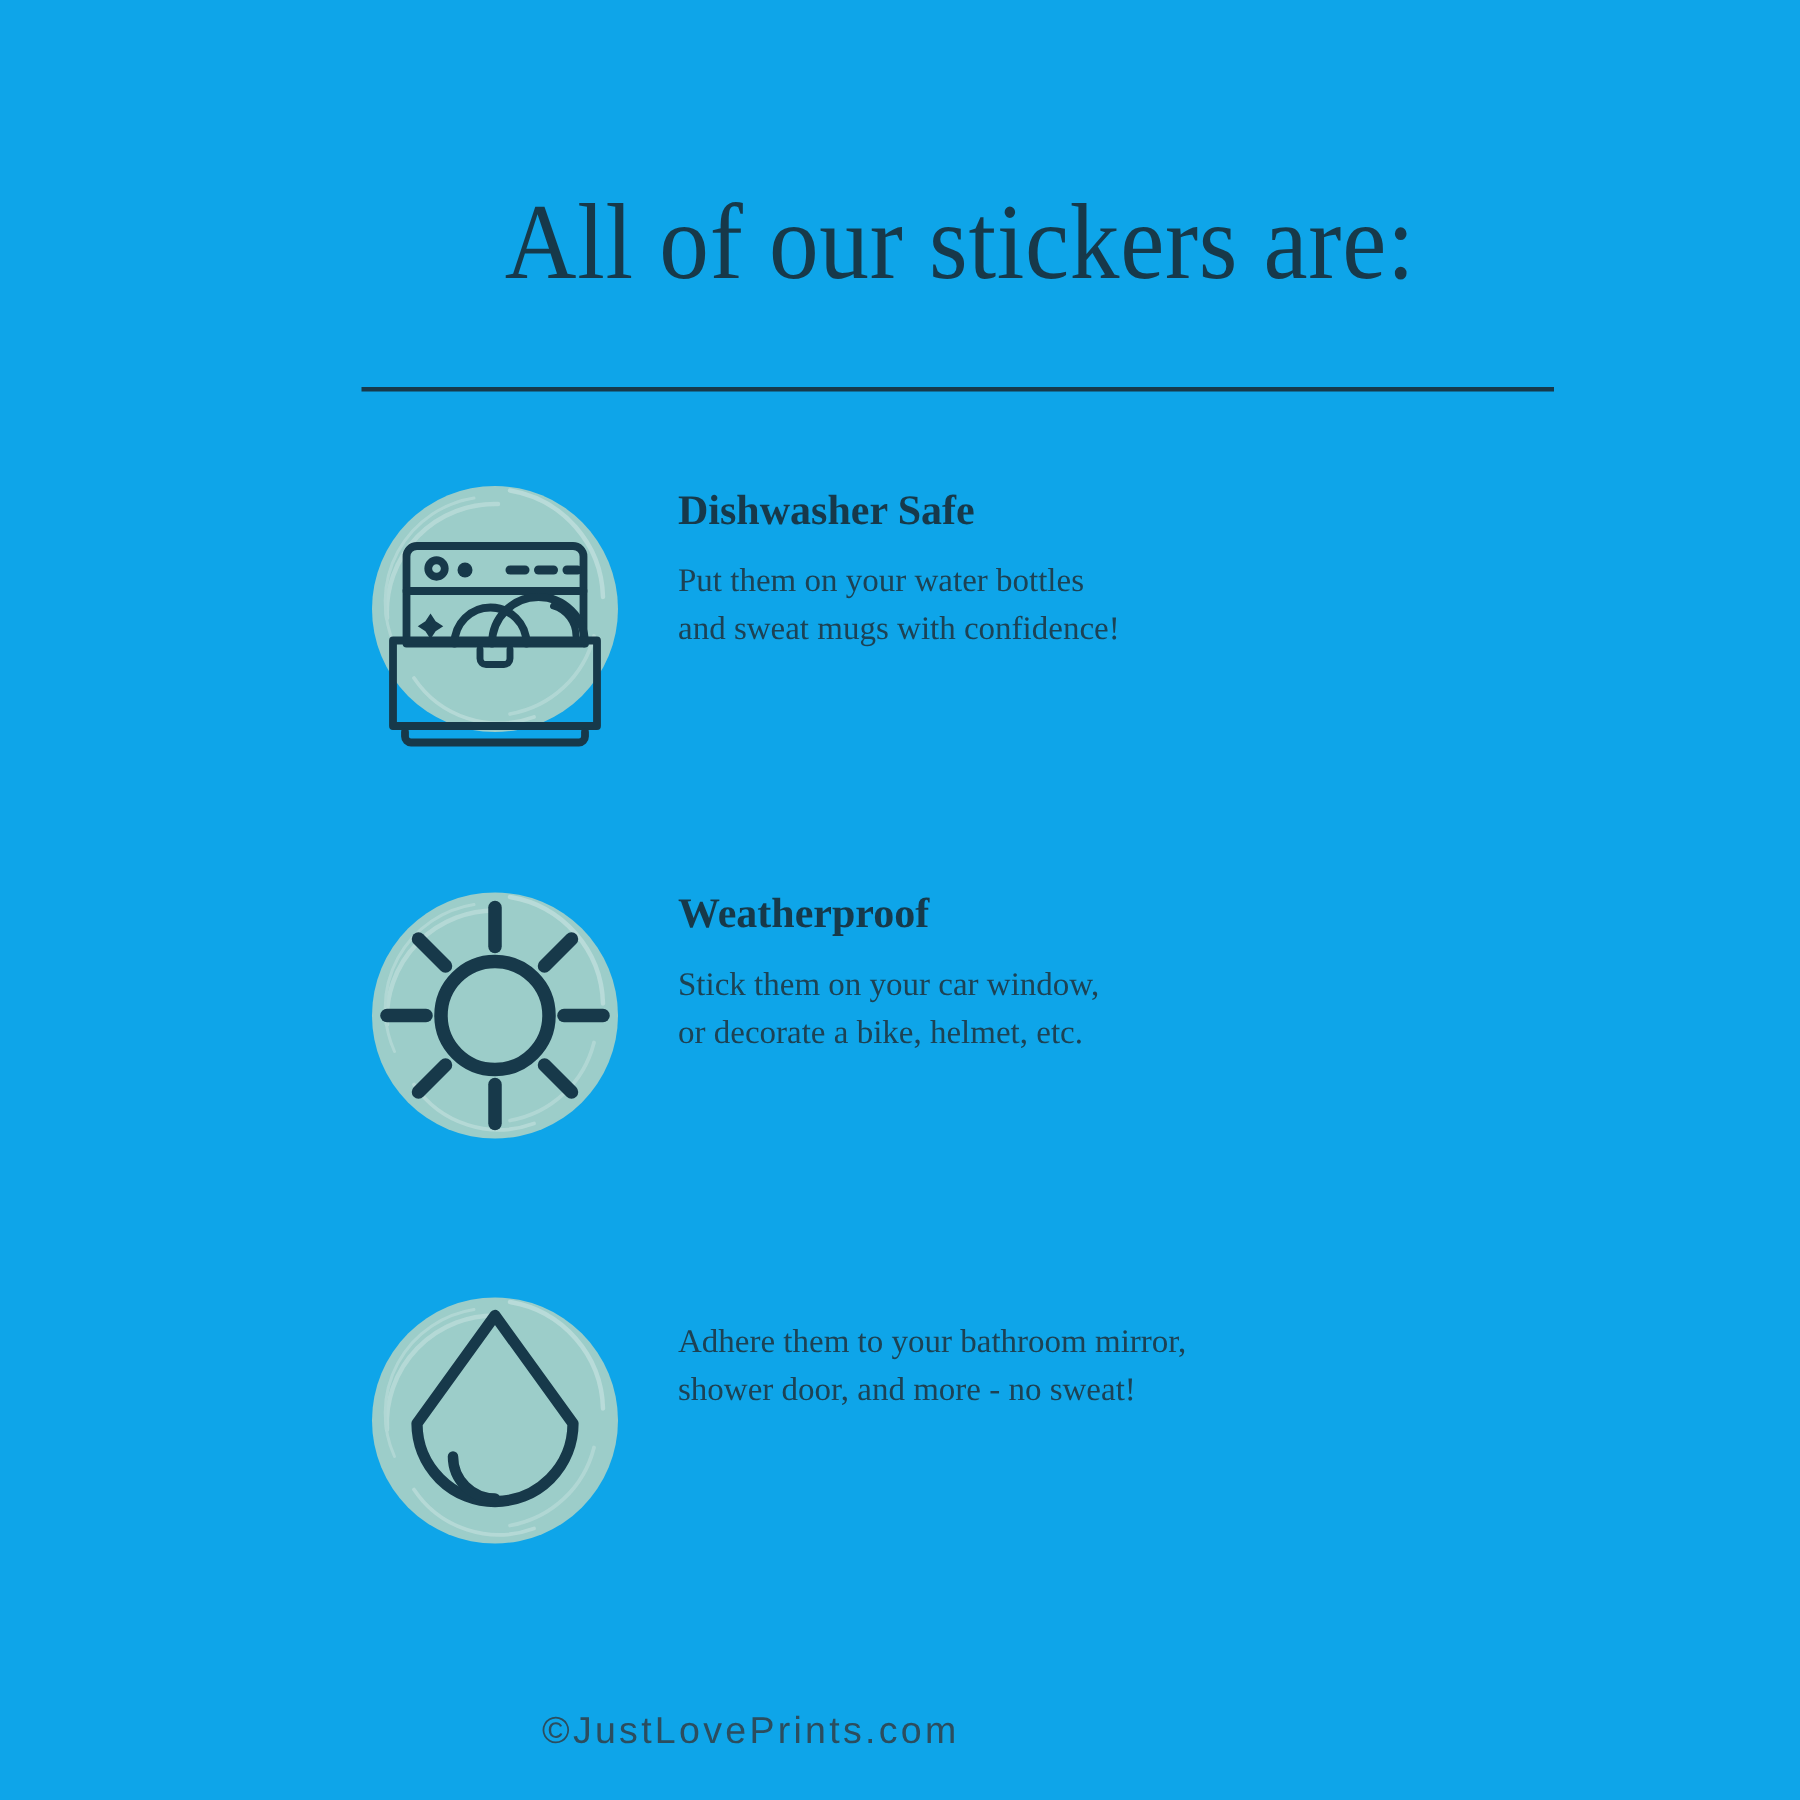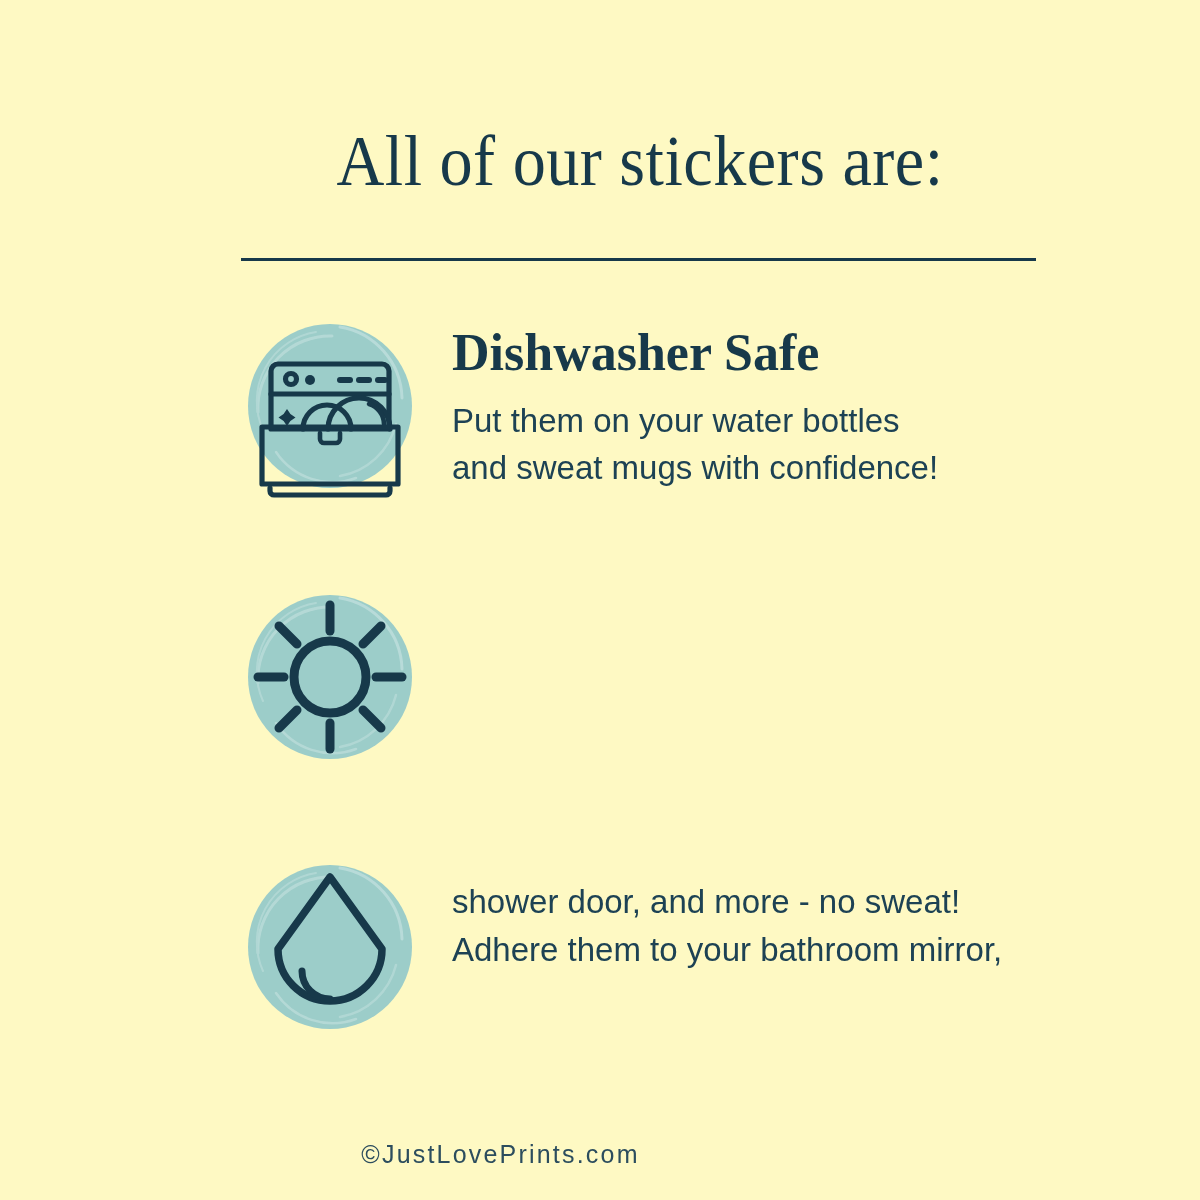--- a/index.html
+++ b/index.html
@@ -19,7 +19,7 @@
     position: relative;
     width: 1200px;
     height: 1200px;
-    background: #fef9c3;
+    background: #0ea5e9;
     box-sizing: border-box;
   }
 

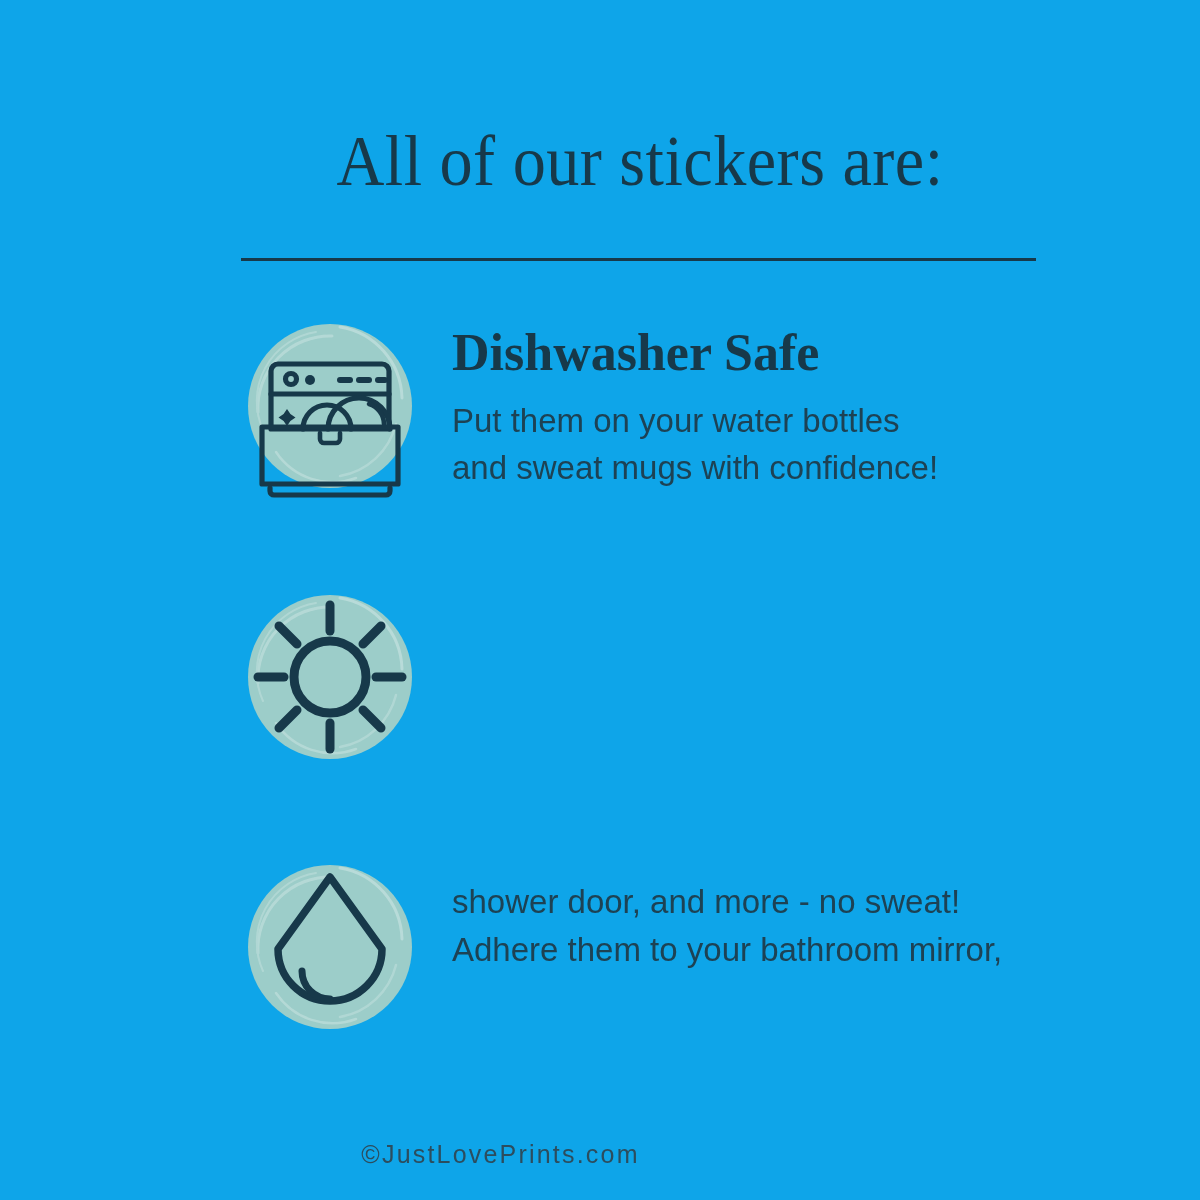--- a/index.html
+++ b/index.html
@@ -89,7 +89,7 @@
     margin: 0;
     font-family: "Liberation Serif", "DejaVu Serif", serif;
     font-weight: 700;
-    font-size: 52px;
+    font-size: 28px;
     line-height: 1.05;
     letter-spacing: 0px;
     color: #17394a;

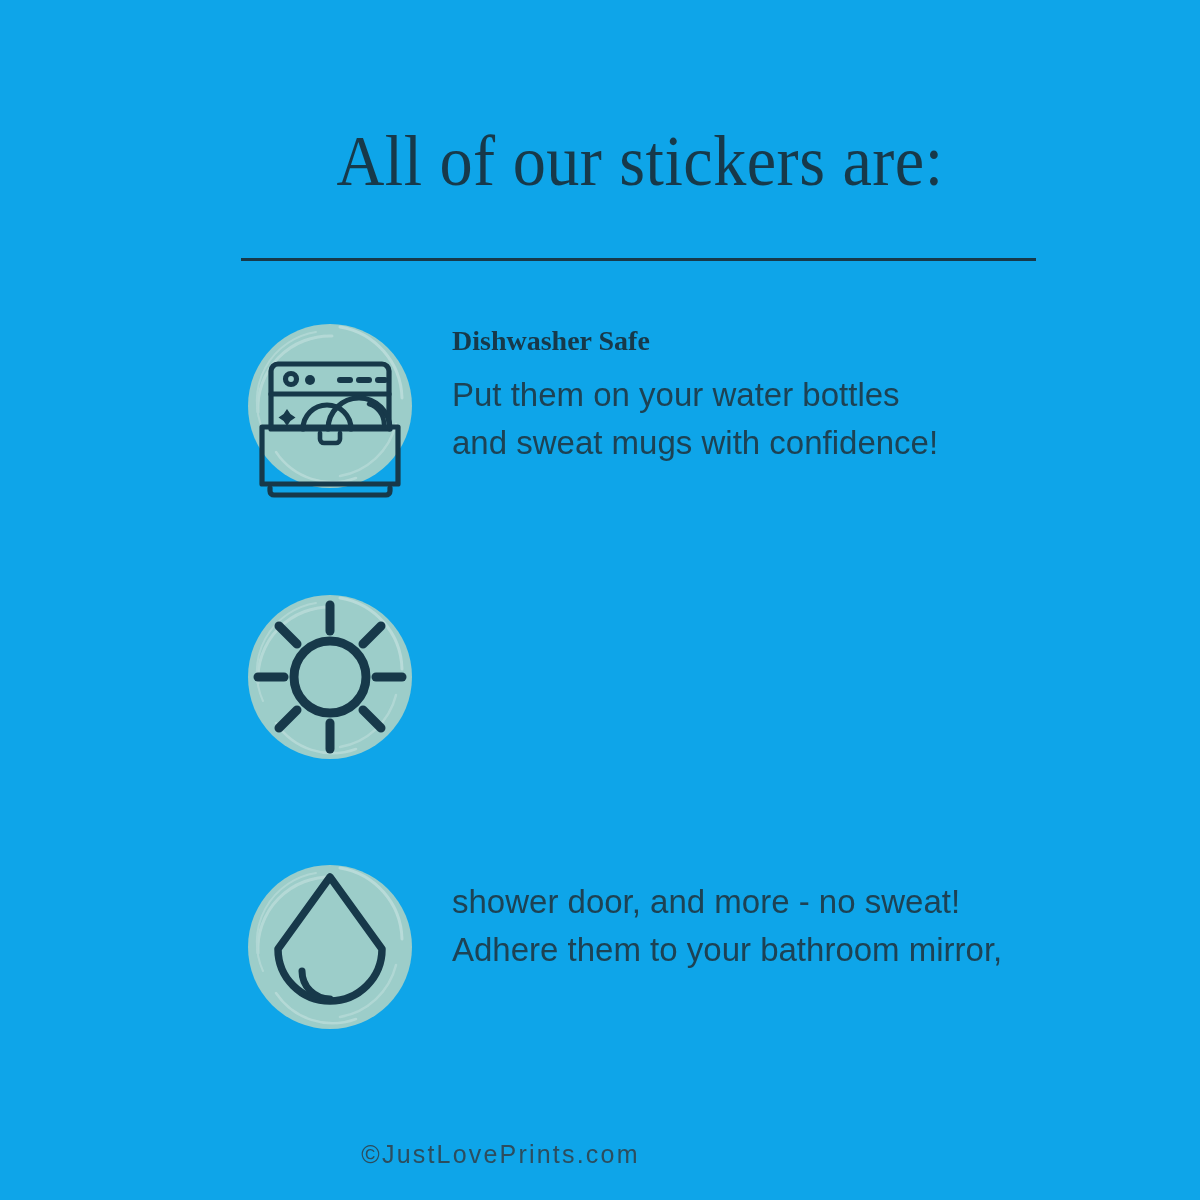--- a/index.html
+++ b/index.html
@@ -97,9 +97,9 @@
   }
   .feature-body {
     margin: 16px 0 0 0;
-    font-family: Liberation Sans, sans-serif;
+    font-family: Liberation Serif, serif;
     font-weight: 400;
-    font-size: 33px;
+    font-size: 22px;
     line-height: 1.45;
     color: #1d4254;
     white-space: nowrap;

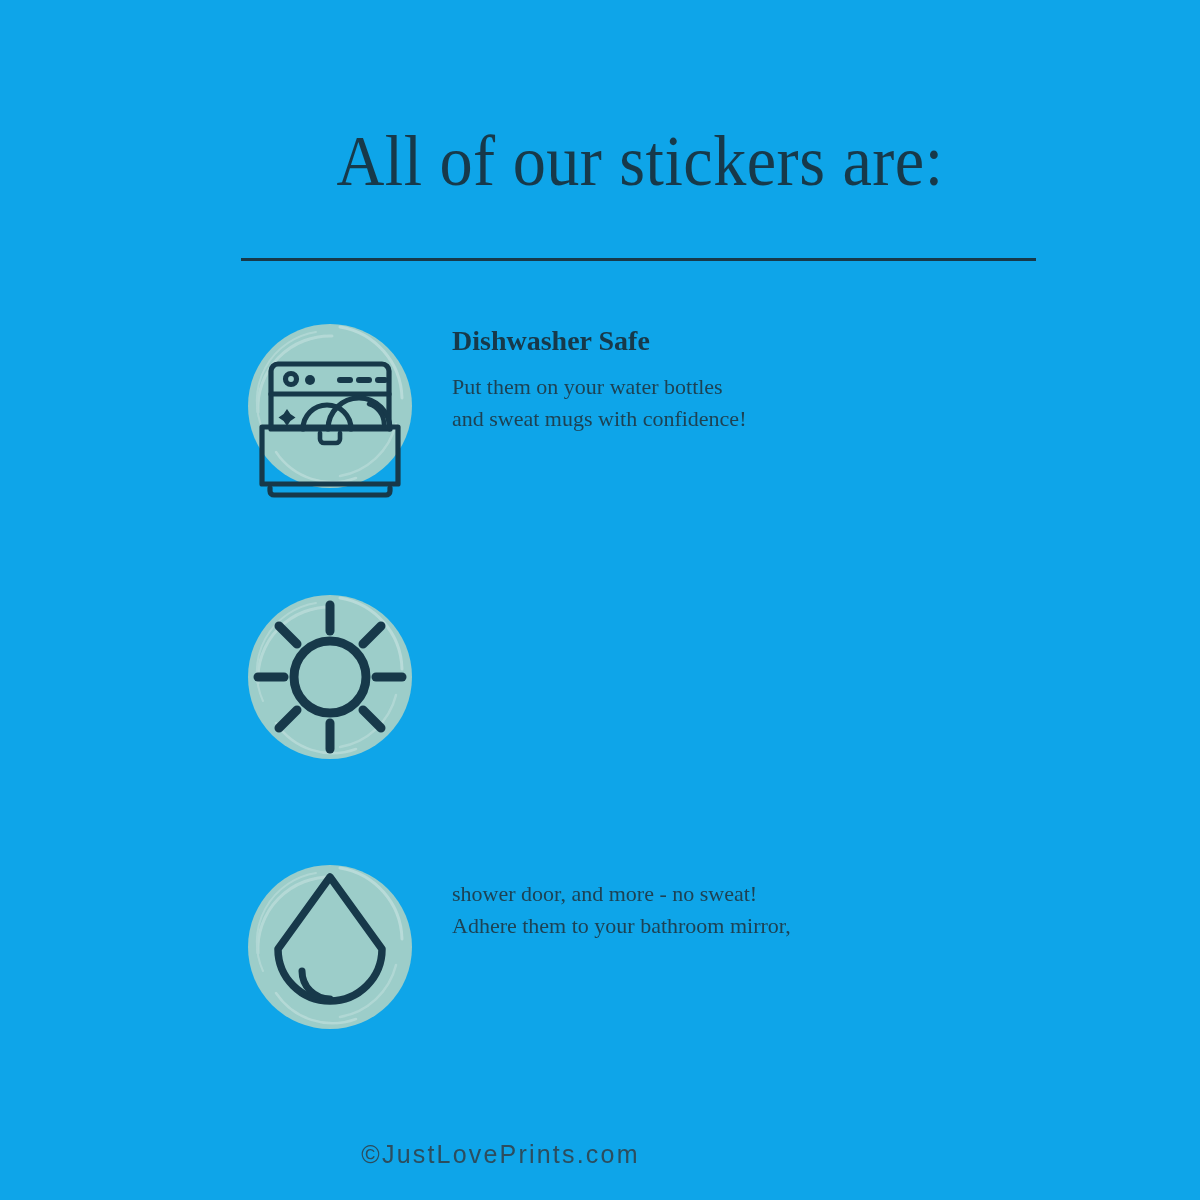--- a/index.html
+++ b/index.html
@@ -227,6 +227,13 @@
           </g>
         </svg>
       </div>
+      <div class="feature-text">
+        <h2 class="feature-heading">Weatherproof</h2>
+        <p class="feature-body">
+          <span class="line">Stick them on your car window,</span>
+          <span class="line">or decorate a bike, helmet, etc.</span>
+        </p>
+      </div>
     </div>
 
     <div class="feature feature-3">

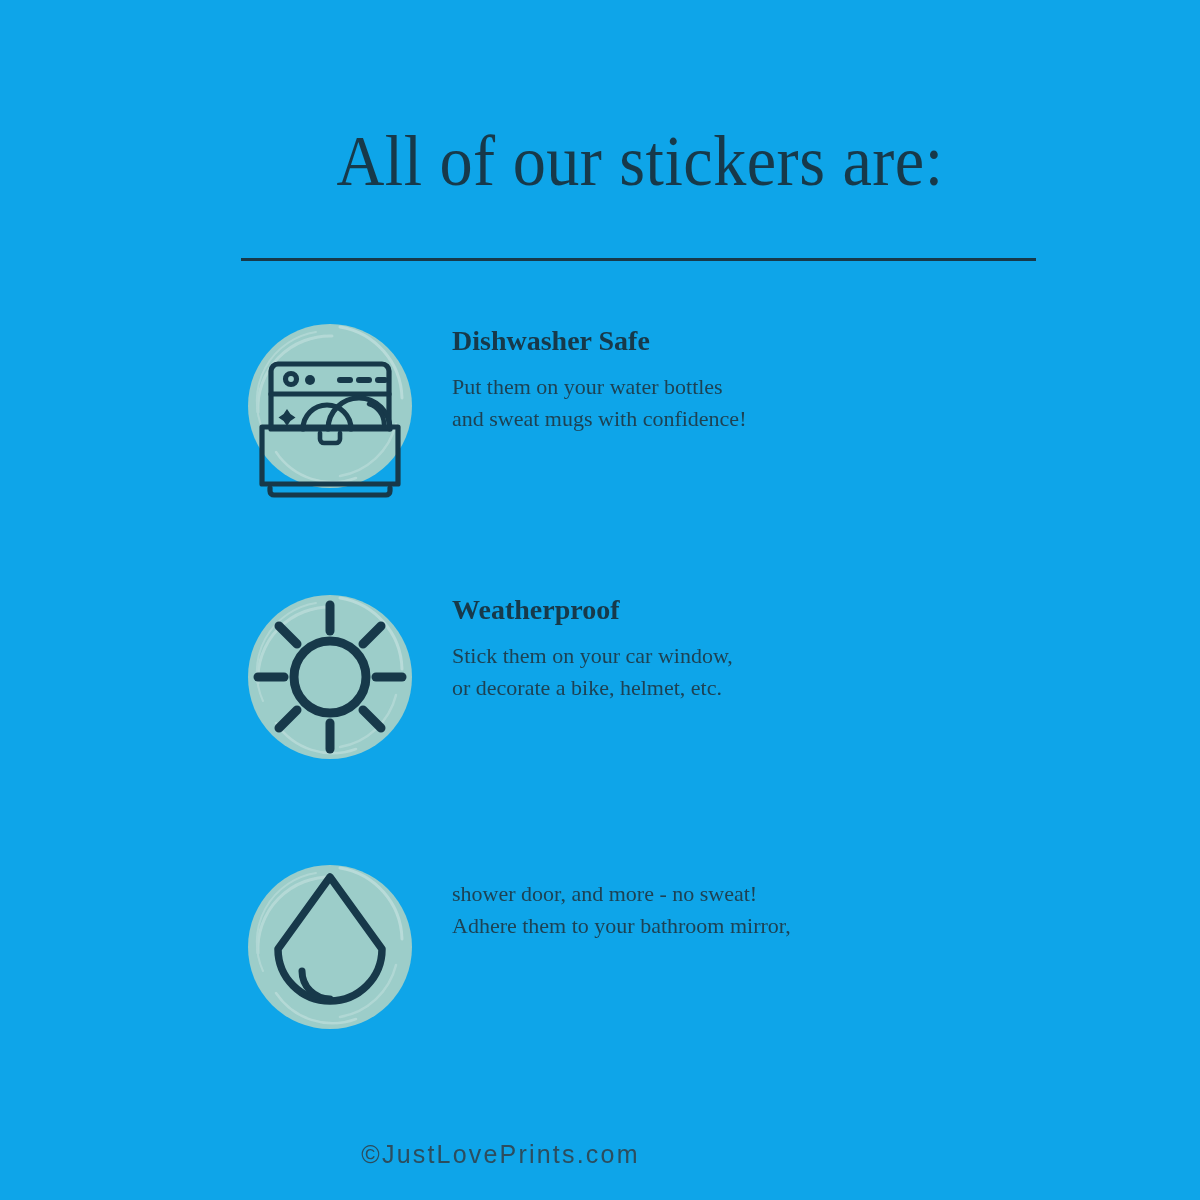--- a/index.html
+++ b/index.html
@@ -261,8 +261,8 @@
       </div>
       <div class="feature-text">
         <p class="feature-body">
+          <span class="line">Adhere them to your bathroom mirror,</span>
           <span class="line">shower door, and more - no sweat!</span>
-          <span class="line">Adhere them to your bathroom mirror,</span>
         </p>
       </div>
     </div>

